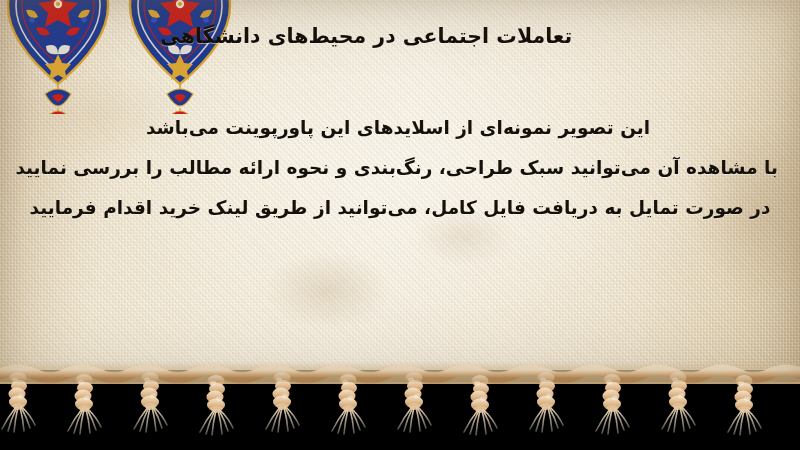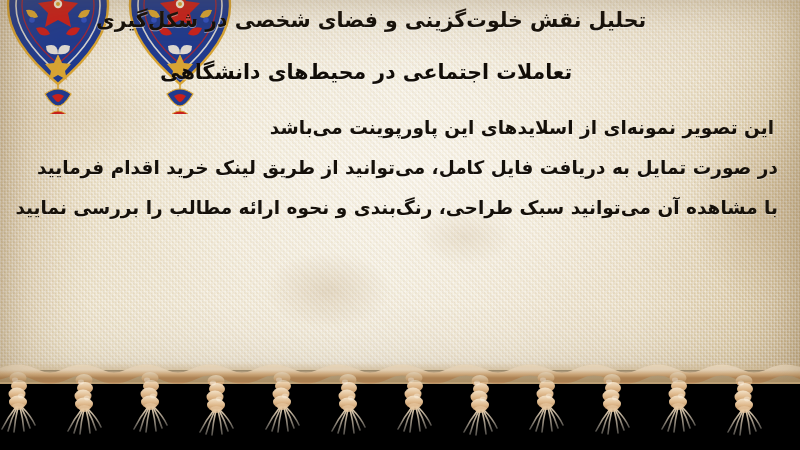--- a/index.html
+++ b/index.html
@@ -184,7 +184,6 @@
   </svg>
 
   <div class="title-block">
-    <div class="title-line" id="title-line-1">تحلیل نقش خلوت‌گزینی و فضای شخصی در شکل‌گیری</div>
     <div class="title-line" id="title-line-2">تعاملات اجتماعی در محیط‌های دانشگاهی</div>
   </div>
 

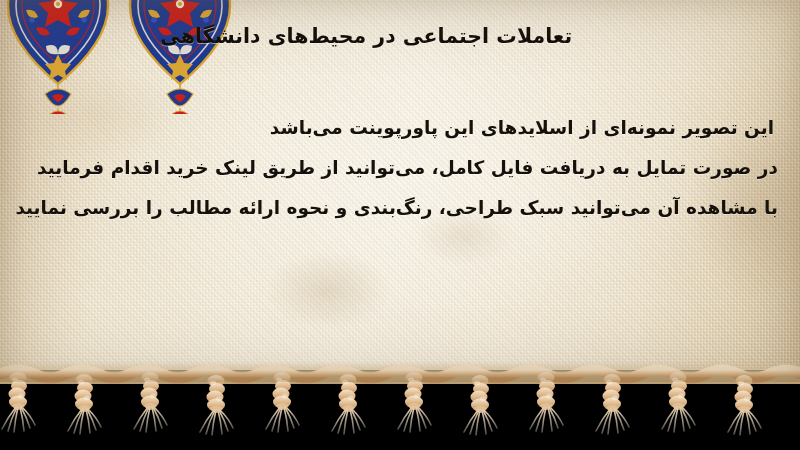--- a/index.html
+++ b/index.html
@@ -80,7 +80,7 @@
 
   .body-block{
     position:absolute;right:22px;top:108px;width:756px;
-    direction:rtl;
+    text-align:center;direction:rtl;
   }
   .body-line{
     color:#15100a;

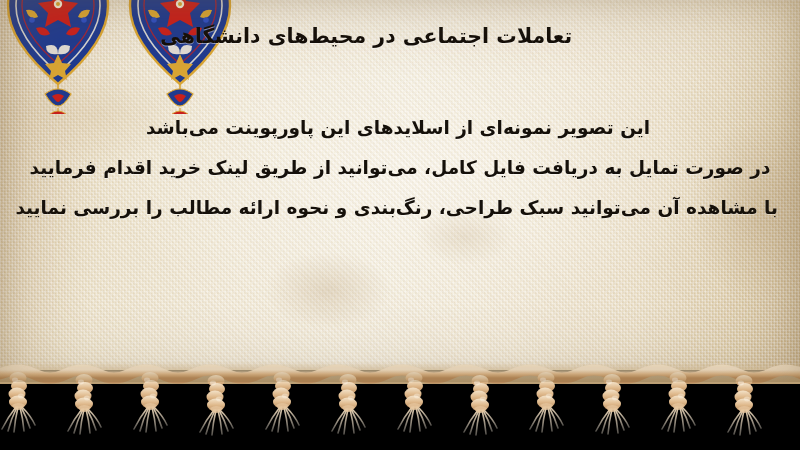--- a/index.html
+++ b/index.html
@@ -189,8 +189,8 @@
 
   <div class="body-block">
     <div class="body-line" id="body-line-1">این تصویر نمونه‌ای از اسلایدهای این پاورپوینت می‌باشد</div>
+    <div class="body-line" id="body-line-2">با مشاهده آن می‌توانید سبک طراحی، رنگ‌بندی و نحوه ارائه مطالب را بررسی نمایید</div>
     <div class="body-line" id="body-line-3">در صورت تمایل به دریافت فایل کامل، می‌توانید از طریق لینک خرید اقدام فرمایید</div>
-    <div class="body-line" id="body-line-2">با مشاهده آن می‌توانید سبک طراحی، رنگ‌بندی و نحوه ارائه مطالب را بررسی نمایید</div>
   </div>
 
   <div class="black-band"></div>

